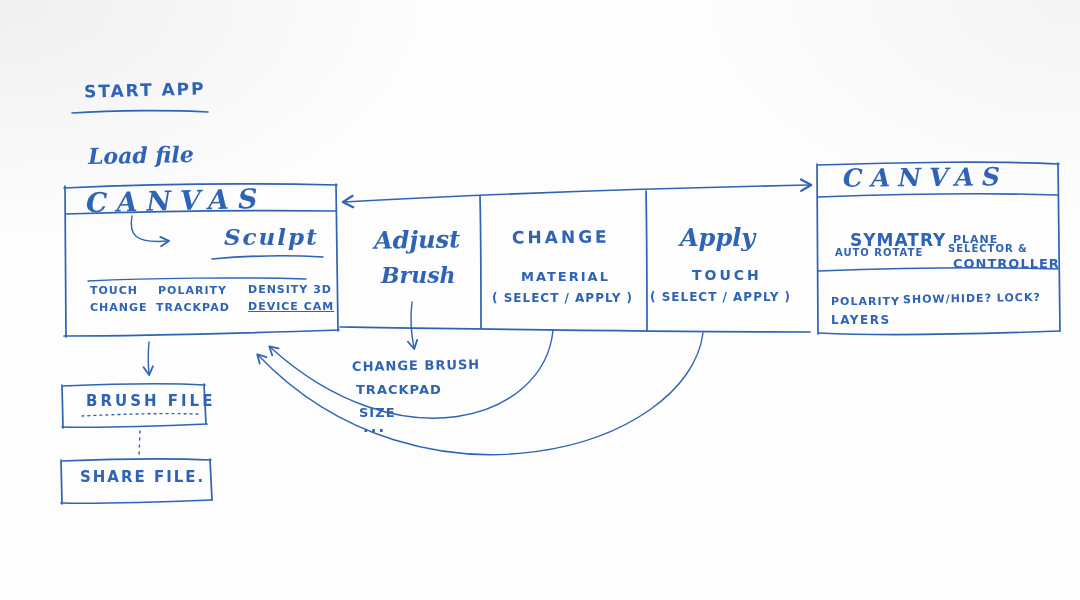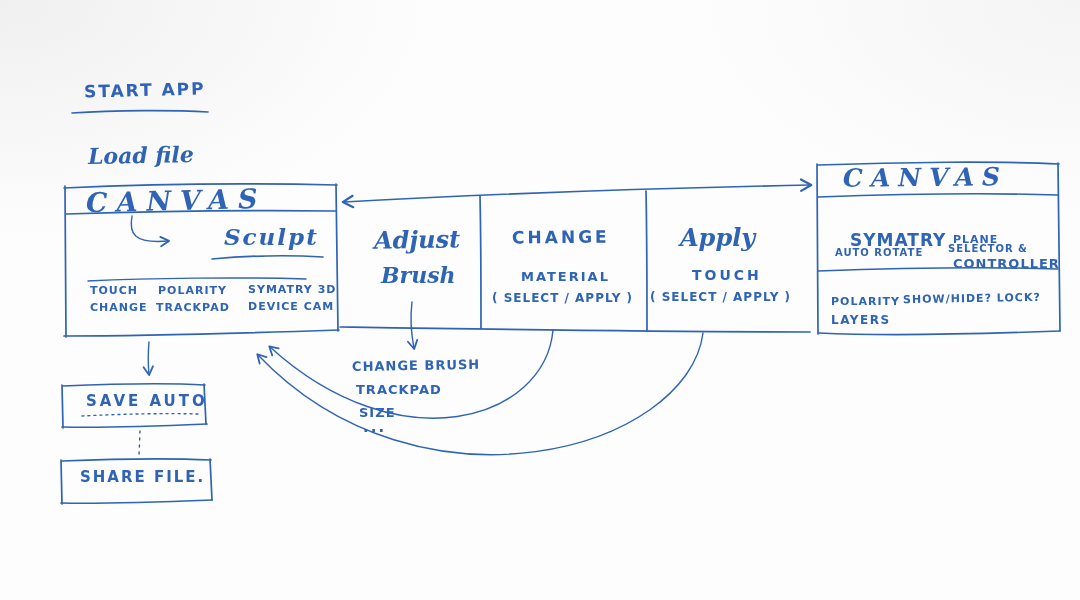--- a/index.html
+++ b/index.html
@@ -99,7 +99,7 @@
   <div class="t cursive" style="left:224px; top:223px; font-size:23px; letter-spacing:2px;">Sculpt</div>
   <div class="t print" style="left:90px; top:284px; font-size:11px; letter-spacing:1px;">TOUCH</div>
   <div class="t print" style="left:158px; top:284px; font-size:11px; letter-spacing:1px;">POLARITY</div>
-  <div class="t print" style="left:248px; top:283px; font-size:11px; letter-spacing:1px;">SYMATRY 3D</div>
+  <div class="t print" style="left:248px; top:283px; font-size:11px; letter-spacing:1px;">DENSITY 3D</div>
   <div class="t print" style="left:90px; top:301px; font-size:11px; letter-spacing:1px;">CHANGE</div>
   <div class="t print" style="left:156px; top:301px; font-size:11px; letter-spacing:1px;">TRACKPAD</div>
   <div class="t print" style="left:248px; top:300px; font-size:11px; letter-spacing:1px;">DEVICE CAM</div>

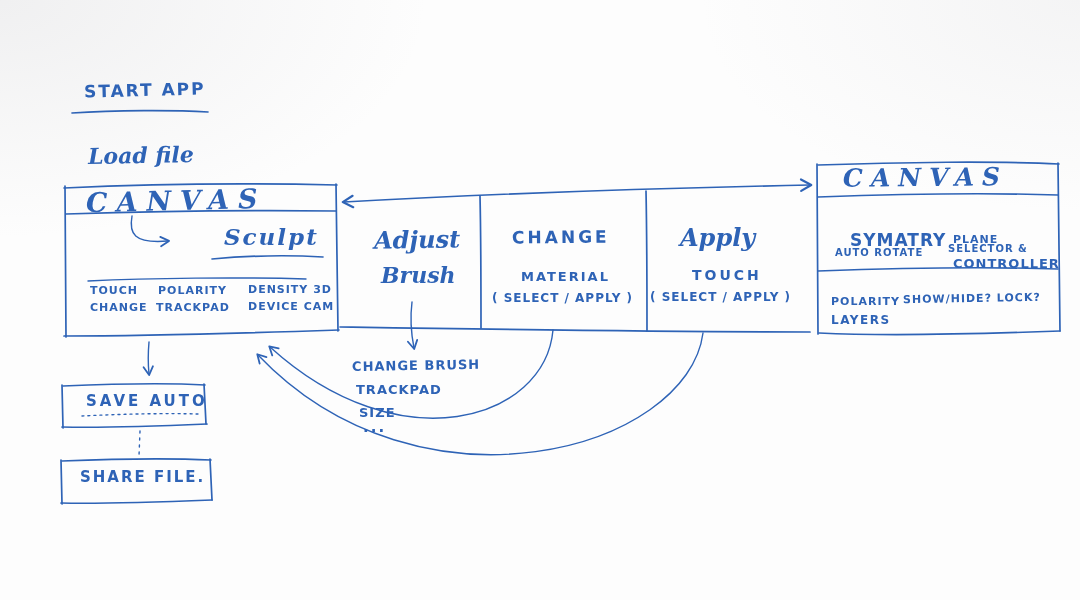--- a/index.html
+++ b/index.html
@@ -102,7 +102,7 @@
   <div class="t print" style="left:248px; top:283px; font-size:11px; letter-spacing:1px;">DENSITY 3D</div>
   <div class="t print" style="left:90px; top:301px; font-size:11px; letter-spacing:1px;">CHANGE</div>
   <div class="t print" style="left:156px; top:301px; font-size:11px; letter-spacing:1px;">TRACKPAD</div>
-  <div class="t print" style="left:248px; top:300px; font-size:11px; letter-spacing:1px;">DEVICE CAM</div>
+  <div class="t print" style="left:248px; top:300px; font-size:11px; letter-spacing:1px;text-decoration:underline;">DEVICE CAM</div>
 
   <div class="t cursive" style="left:374px; top:225px; font-size:24px; transform:rotate(-1deg);">Adjust</div>
   <div class="t cursive" style="left:381px; top:262px; font-size:22px;">Brush</div>

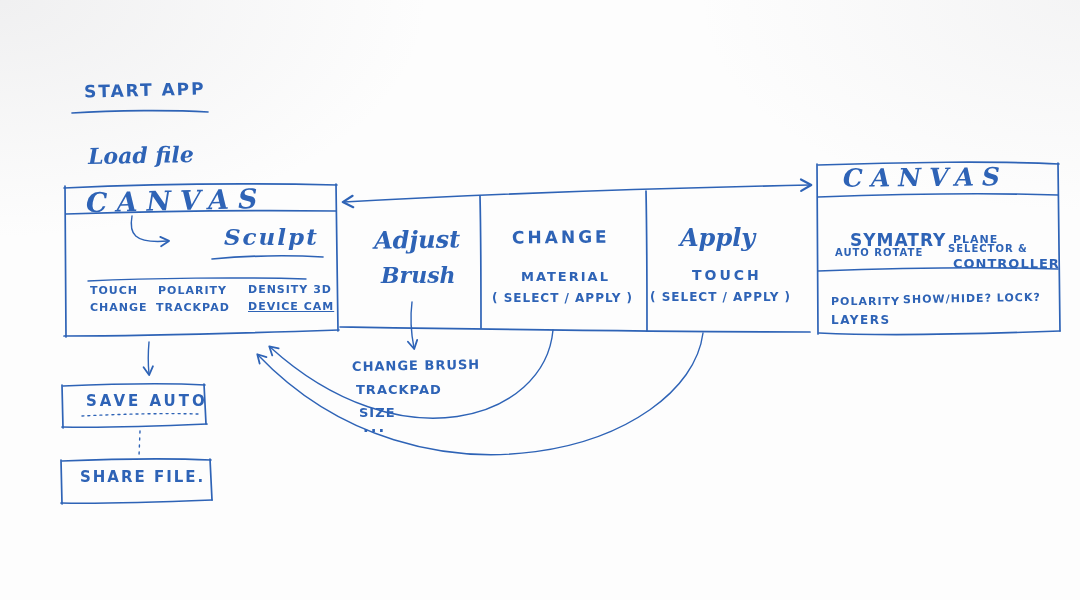--- a/index.html
+++ b/index.html
@@ -130,7 +130,7 @@
   <div class="t print" style="left:831px; top:295px; font-size:11px; letter-spacing:1px;">POLARITY</div>
   <div class="t print" style="left:903px; top:292px; font-size:11px; letter-spacing:1px; transform:rotate(-1deg);">SHOW/HIDE? LOCK?</div>
 
-  <div class="t print" style="left:86px; top:392px; font-size:15px; letter-spacing:3px;">SAVE AUTO</div>
+  <div class="t print" style="left:86px; top:392px; font-size:15px; letter-spacing:3px;">BRUSH FILE</div>
   <div class="t print" style="left:80px; top:468px; font-size:15px; letter-spacing:2px;">SHARE FILE.</div>
 
 </div>

